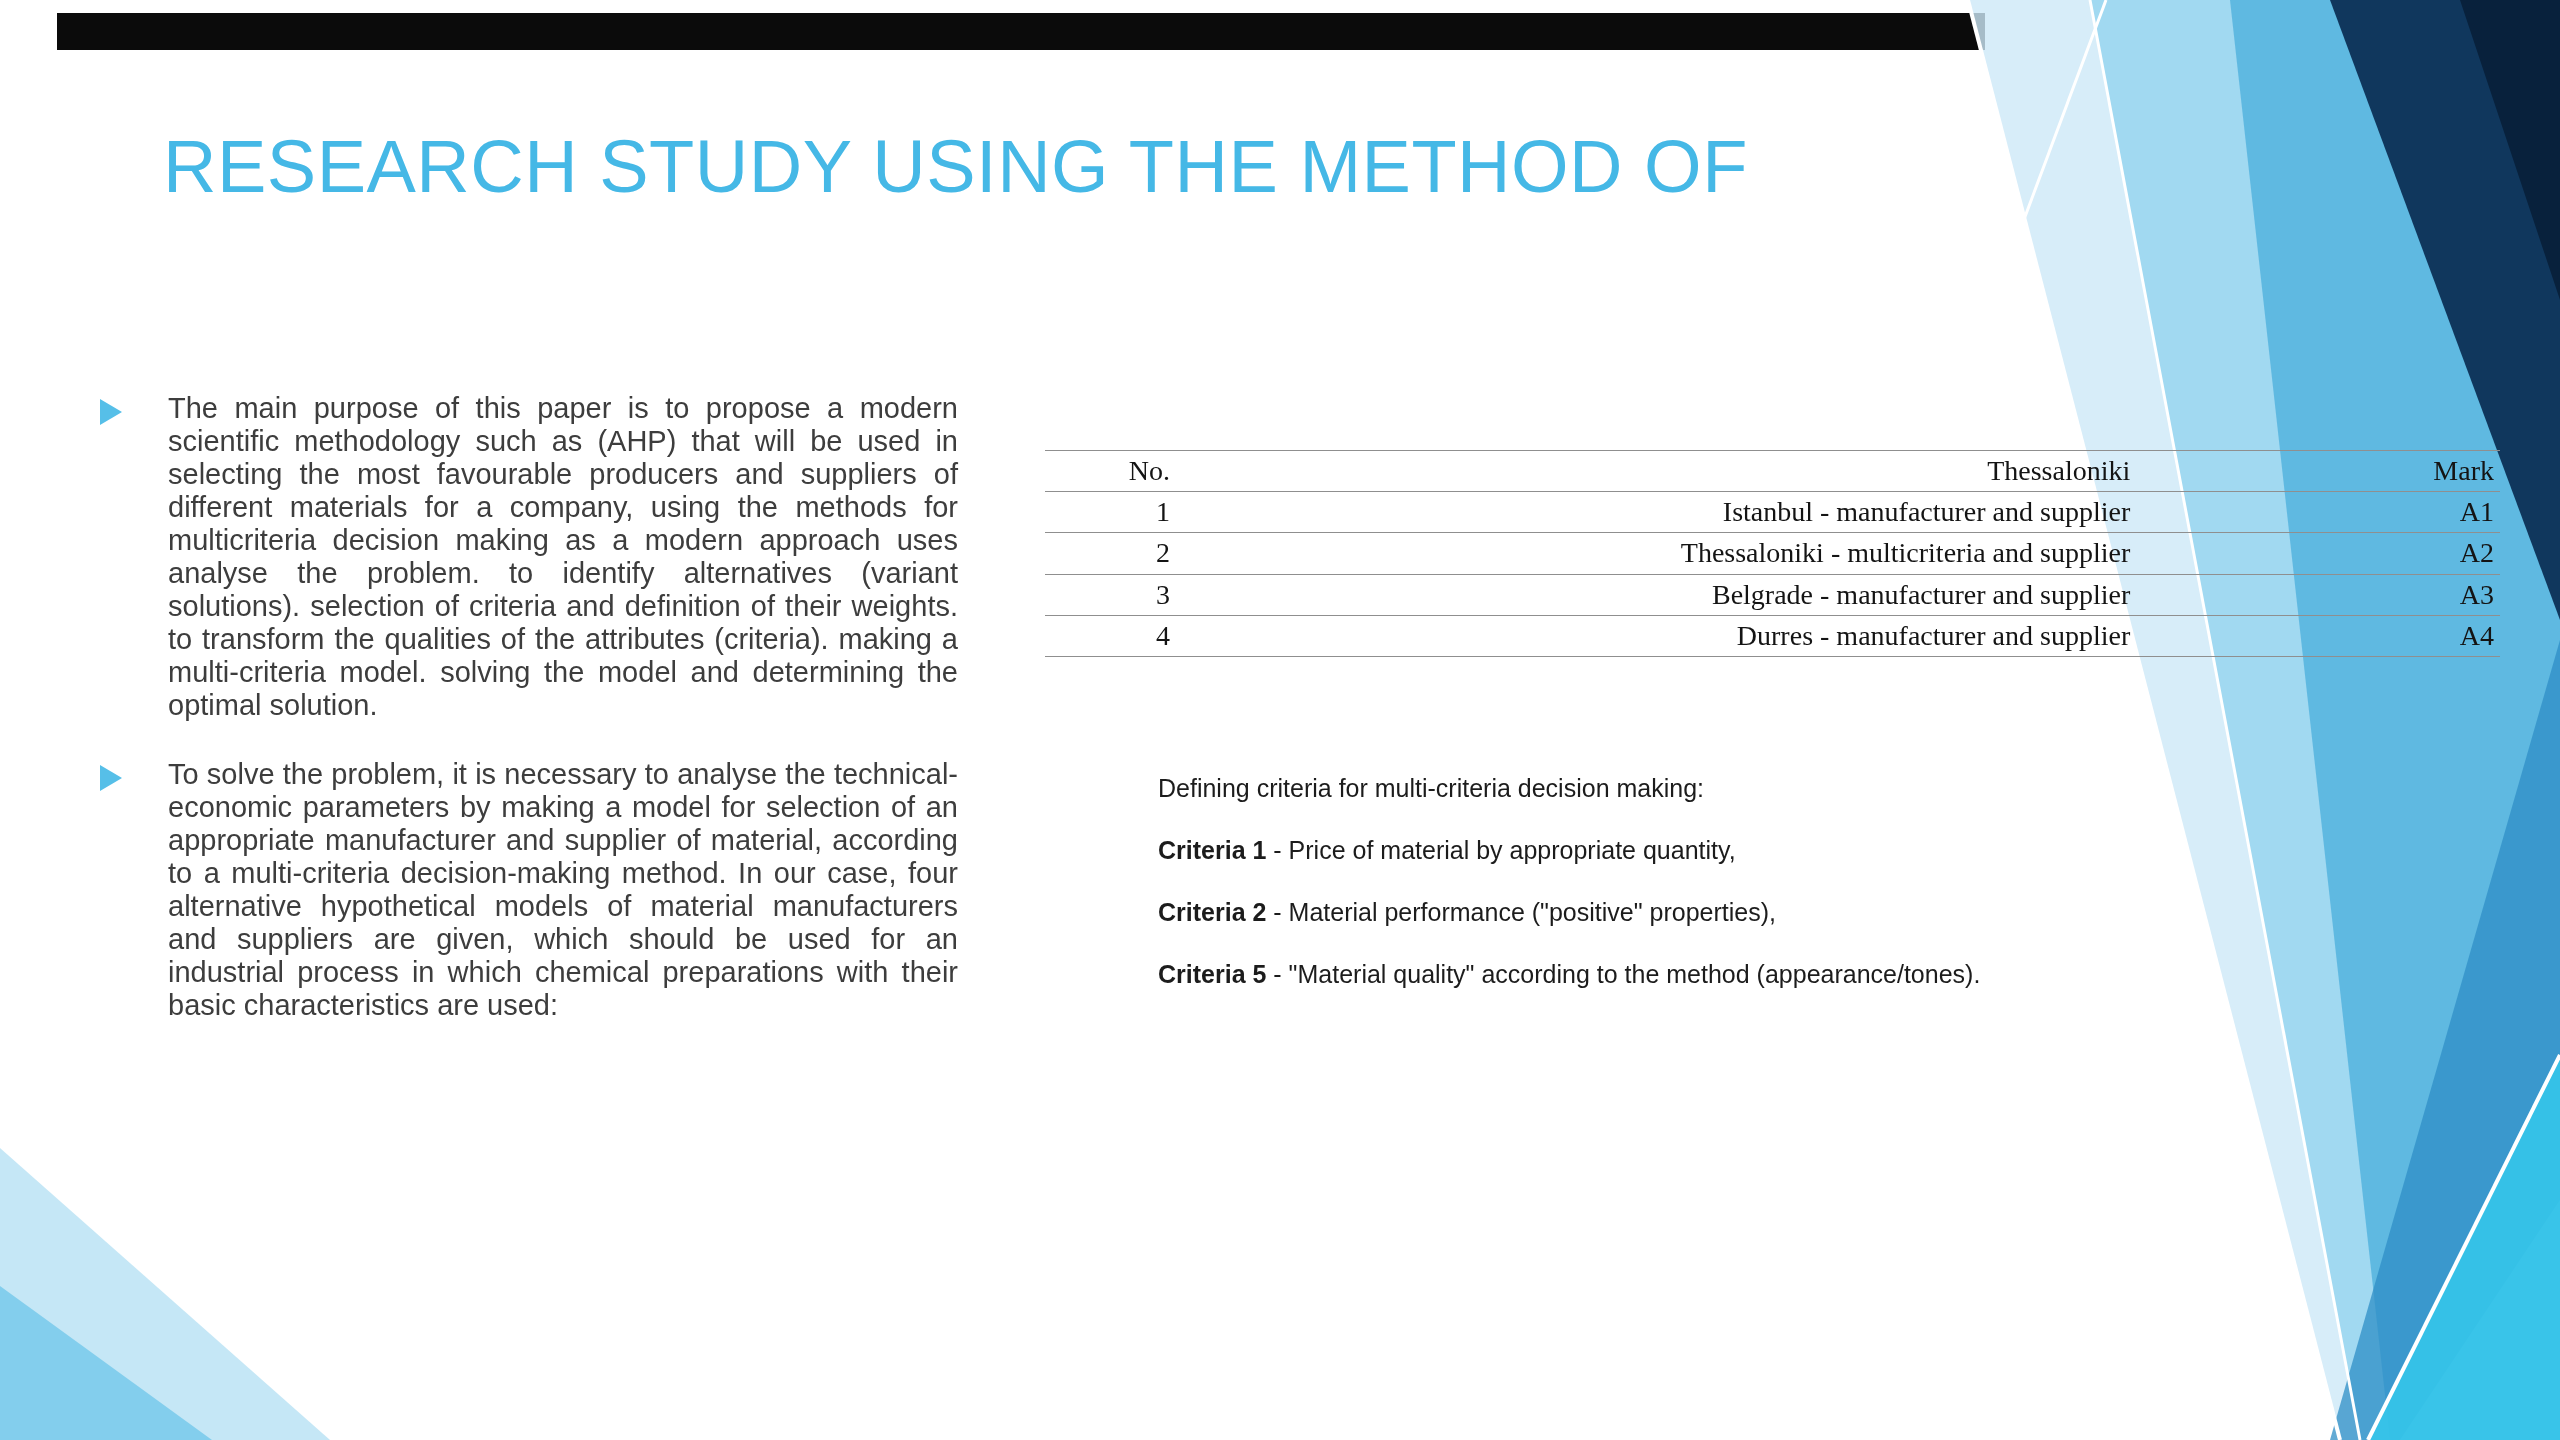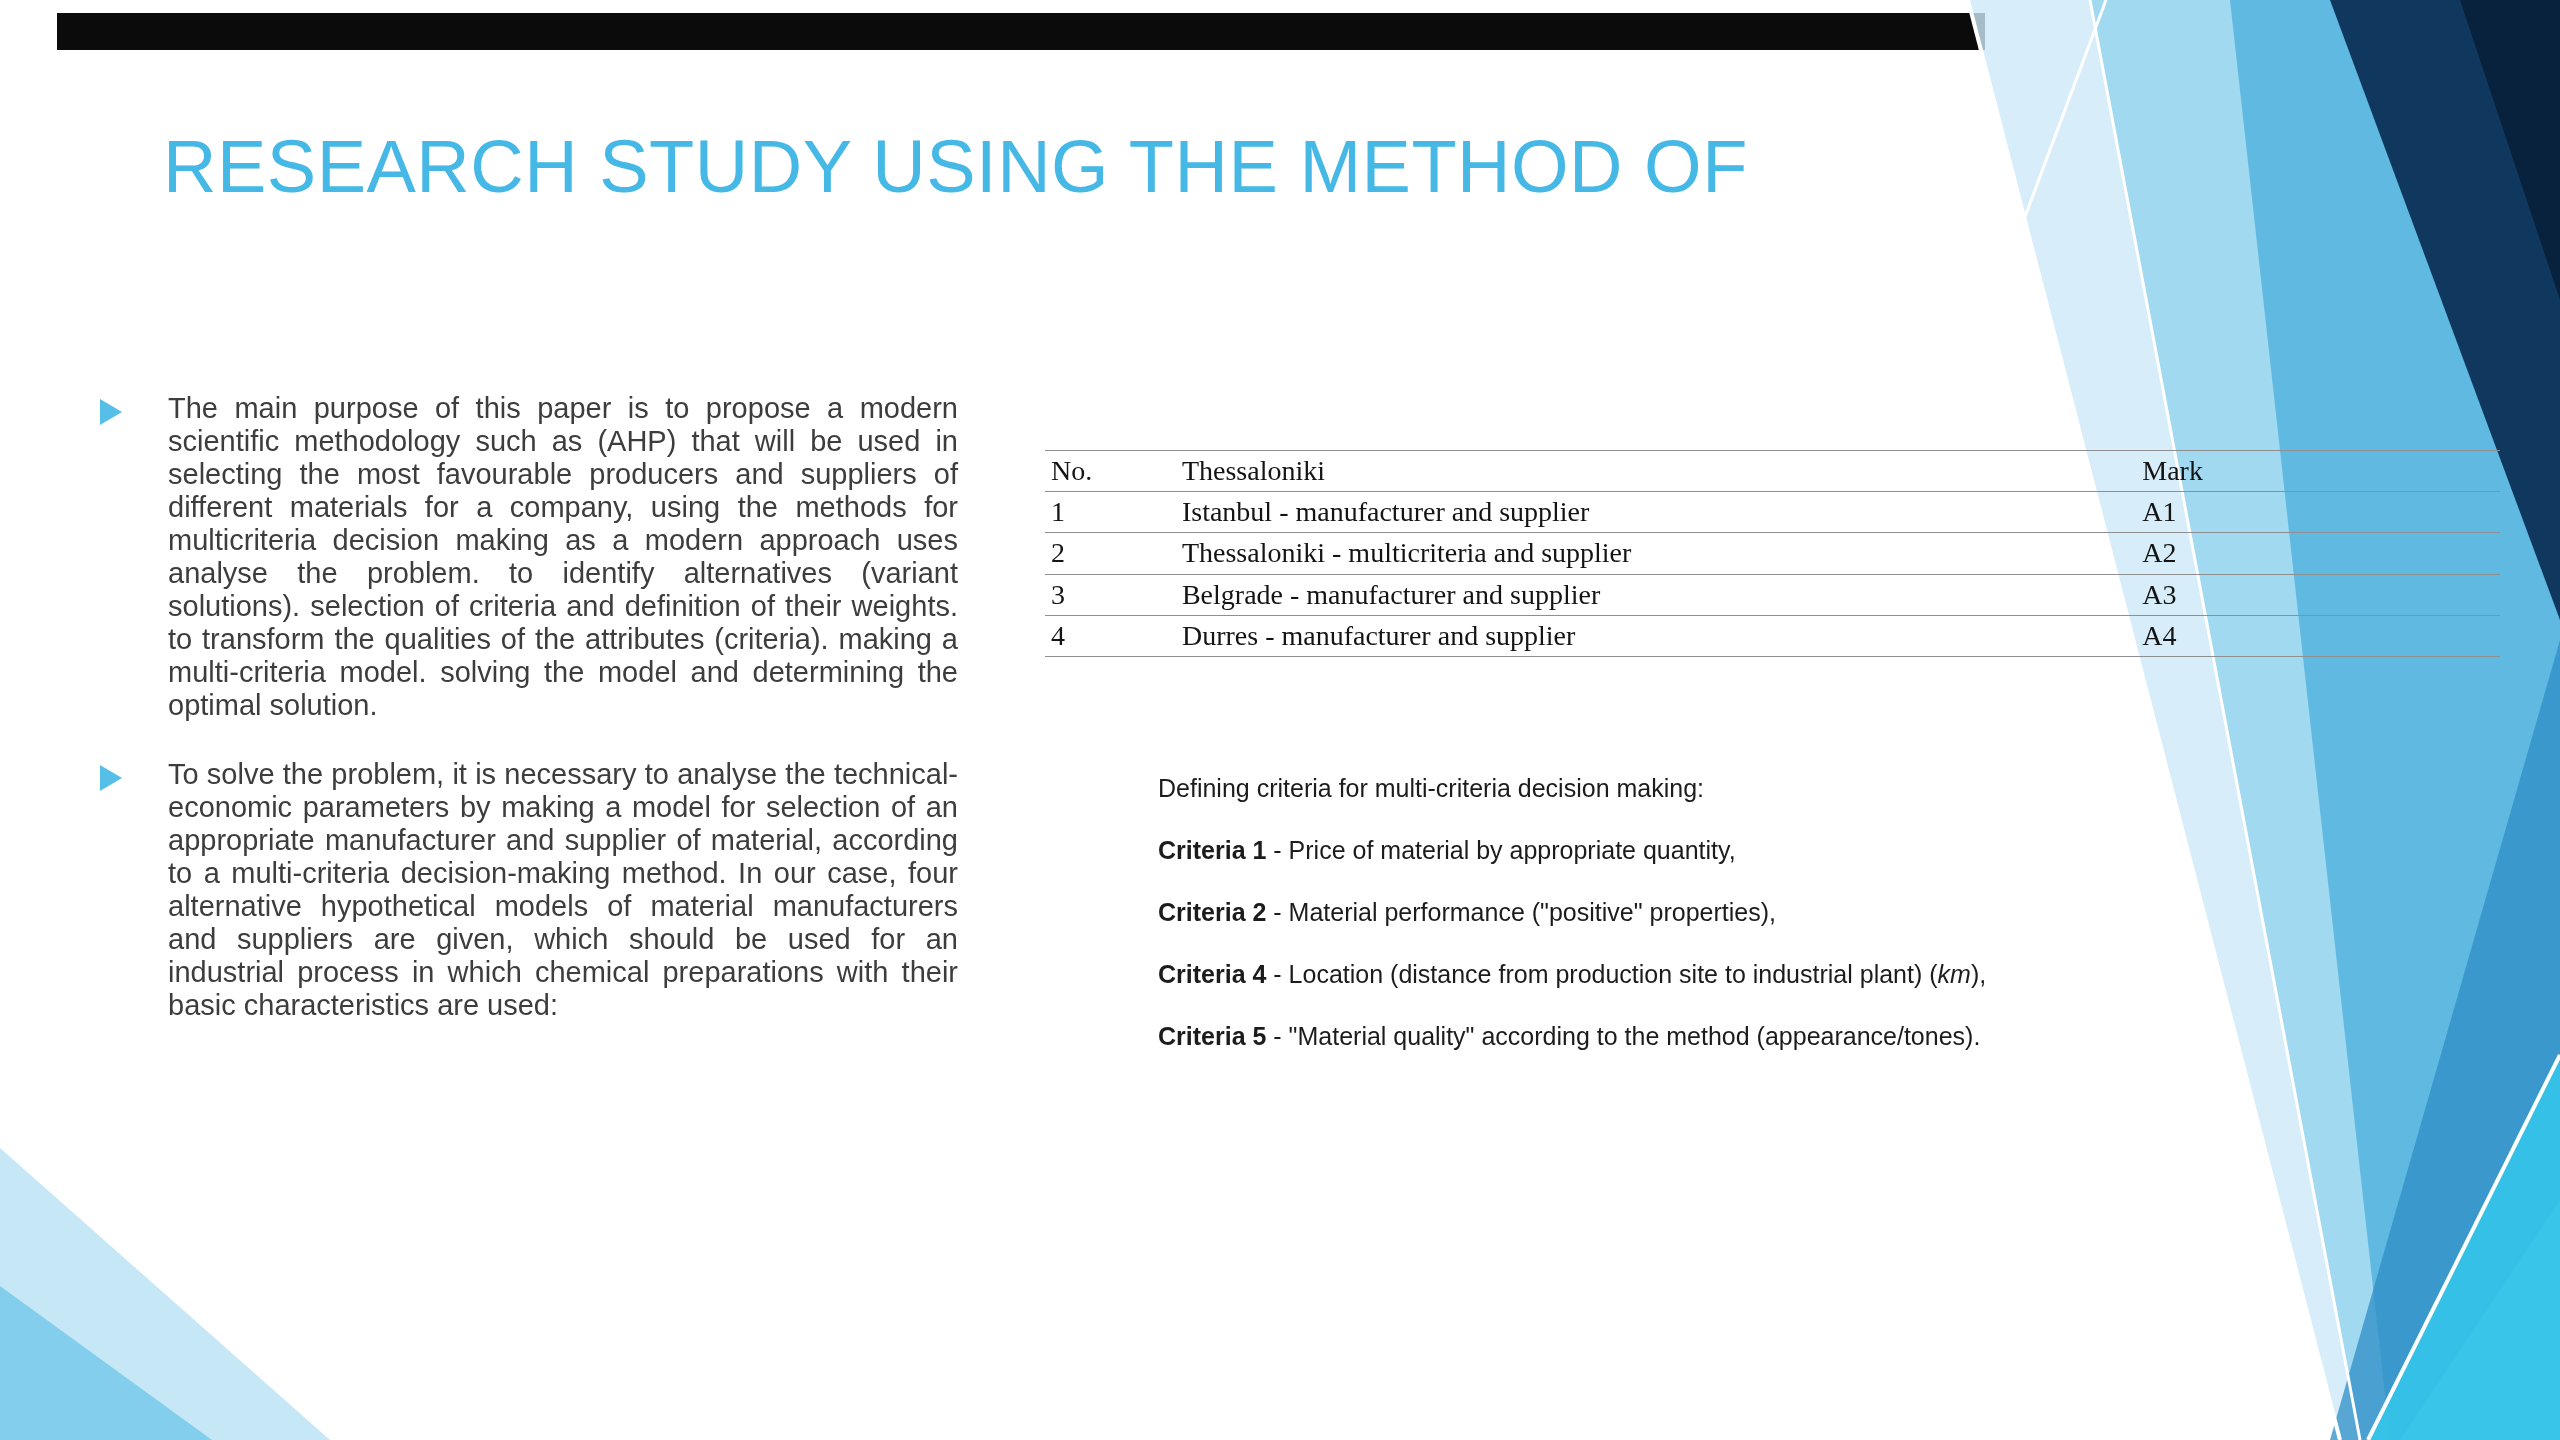--- a/index.html
+++ b/index.html
@@ -67,7 +67,7 @@
   .alt-table th, .alt-table td {
     border-top: 1px solid #8f8f8f;
     padding: 4px 6px;
-    text-align: left;
+    text-align: right;
     font-weight: 400;
     line-height: 1.15;
   }

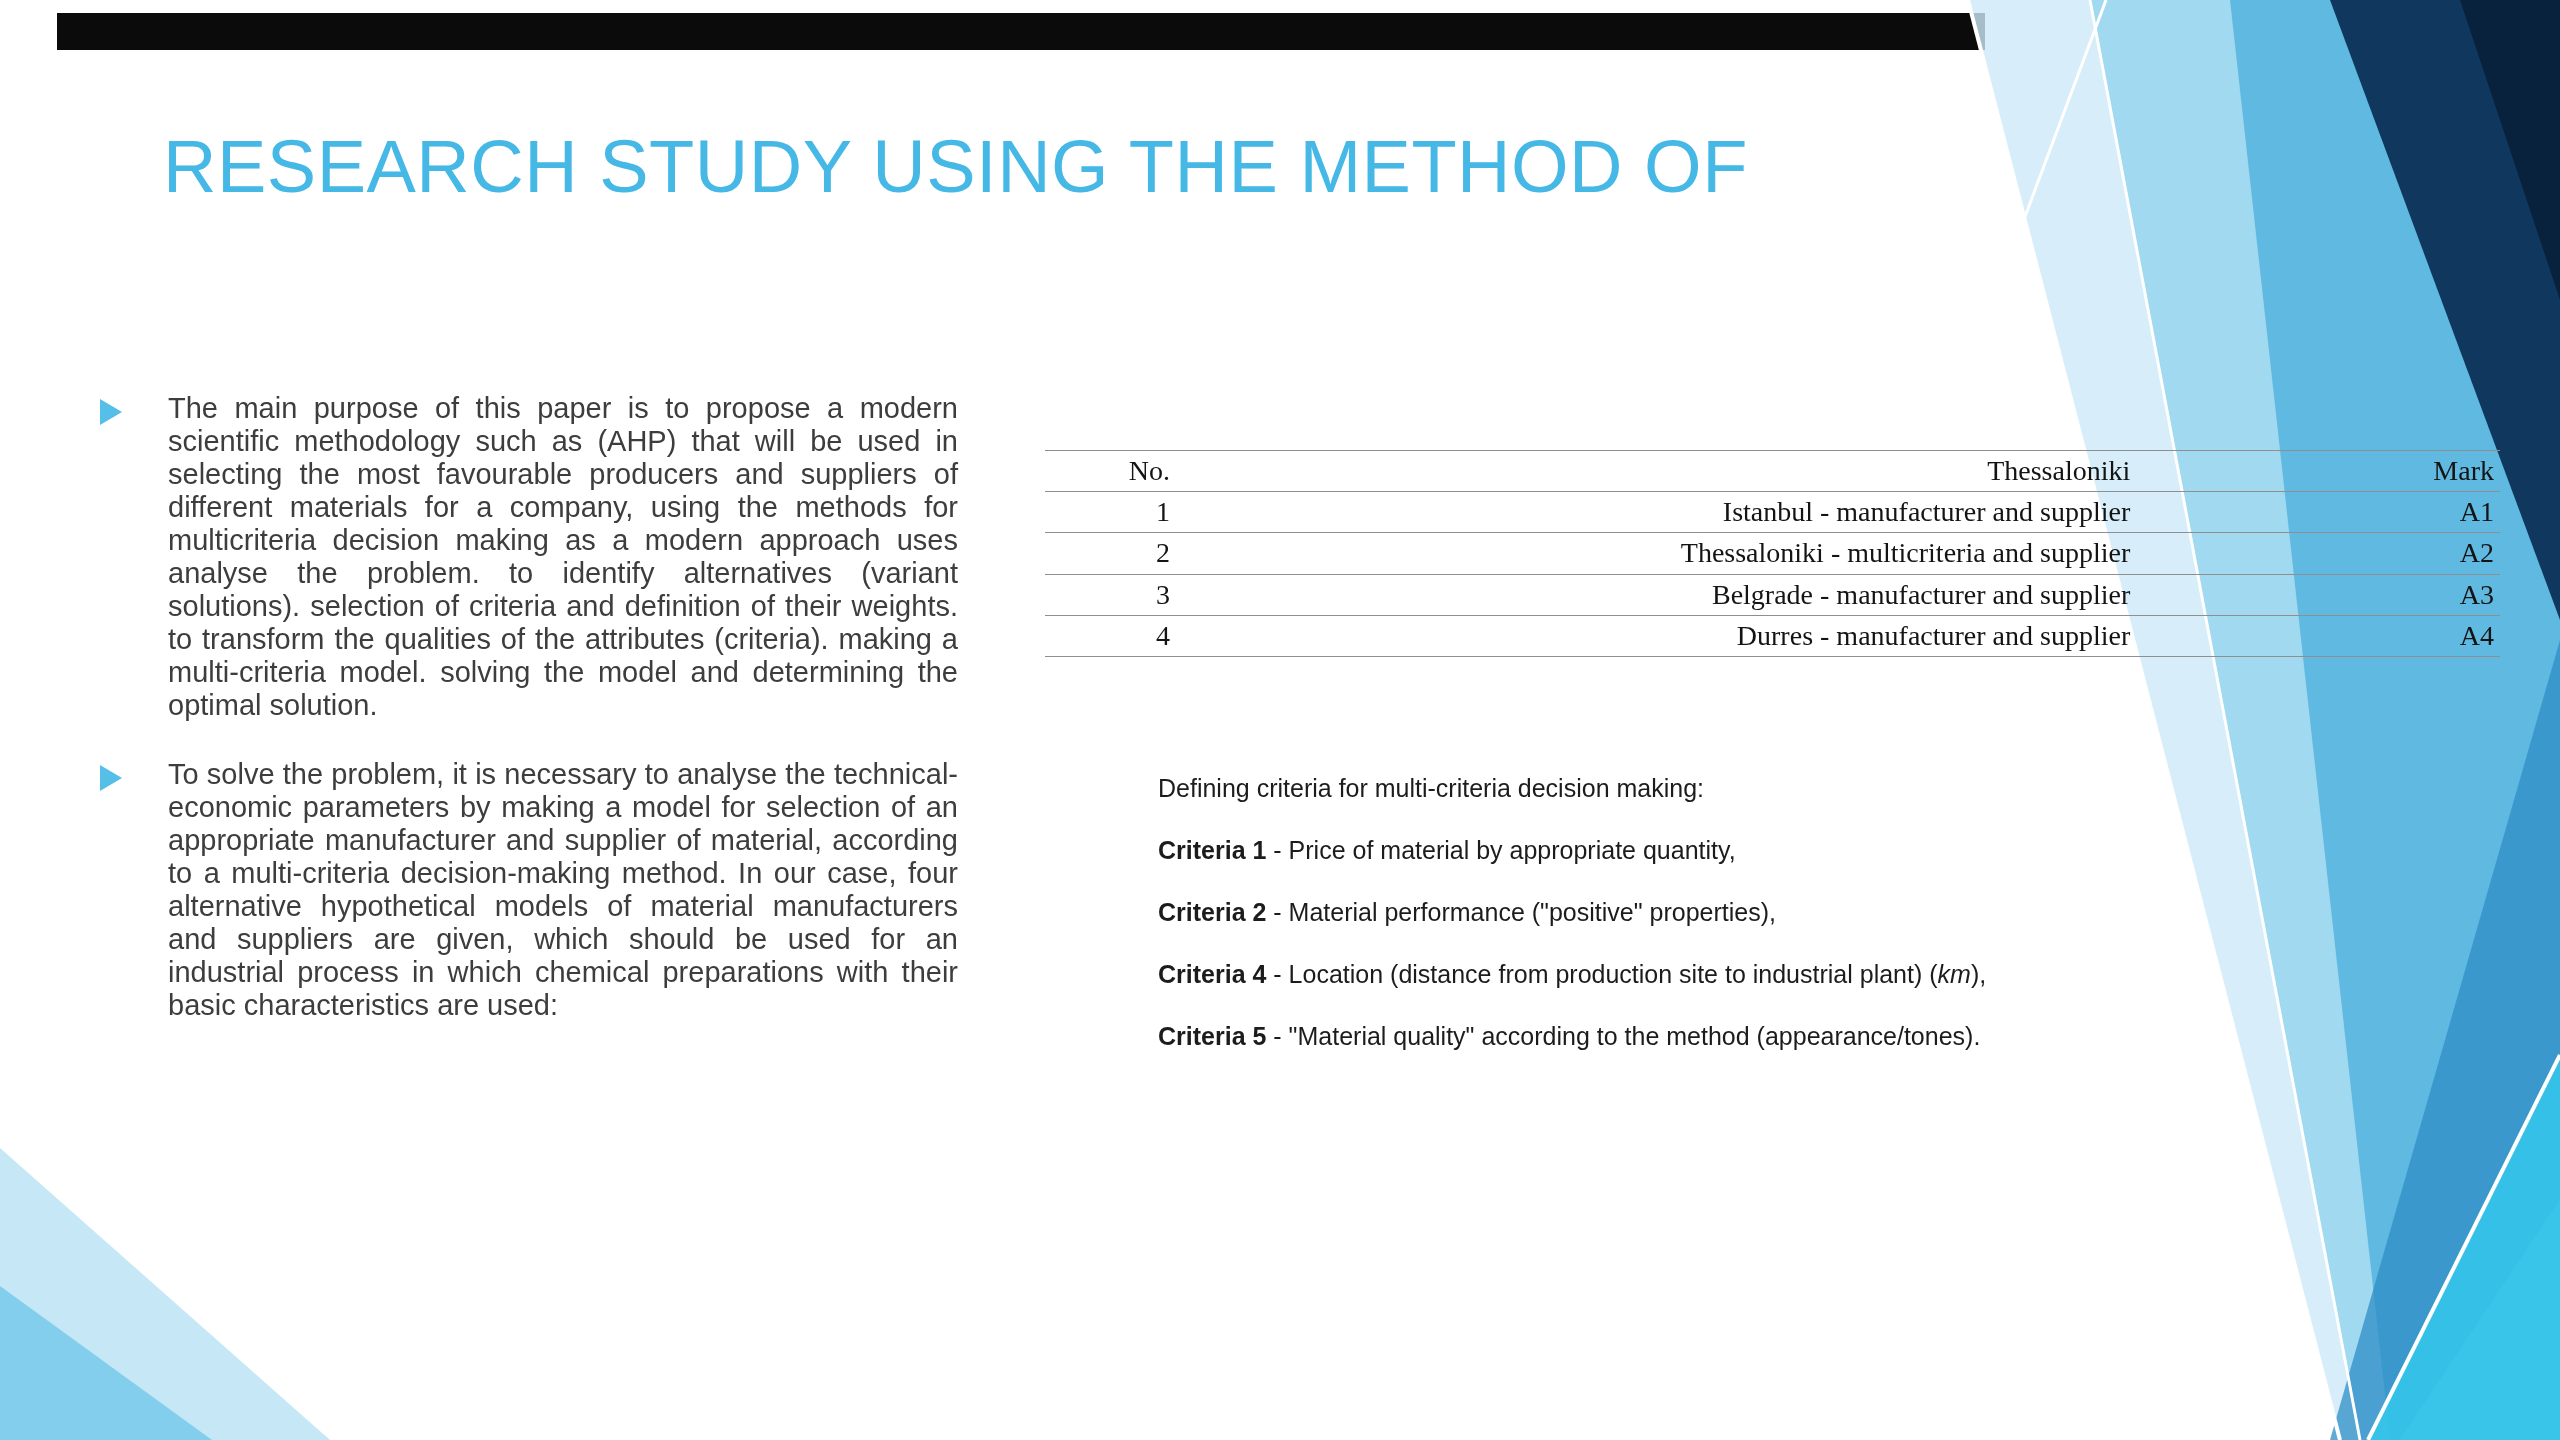--- a/index.html
+++ b/index.html
@@ -168,7 +168,6 @@
     <p>Defining criteria for multi-criteria decision making:</p>
     <p><b>Criteria 1</b><span> - Price of material by appropriate quantity,</span><i></i><span></span></p>
     <p><b>Criteria 2</b><span> - Material performance ("positive" properties),</span><i></i><span></span></p>
-    <p><b>Criteria 4</b><span> - Location (distance from production site to industrial plant) (</span><i>km</i><span>),</span></p>
     <p><b>Criteria 5</b><span> - "Material quality" according to the method (appearance/tones).</span><i></i><span></span></p>
   </div>
 

